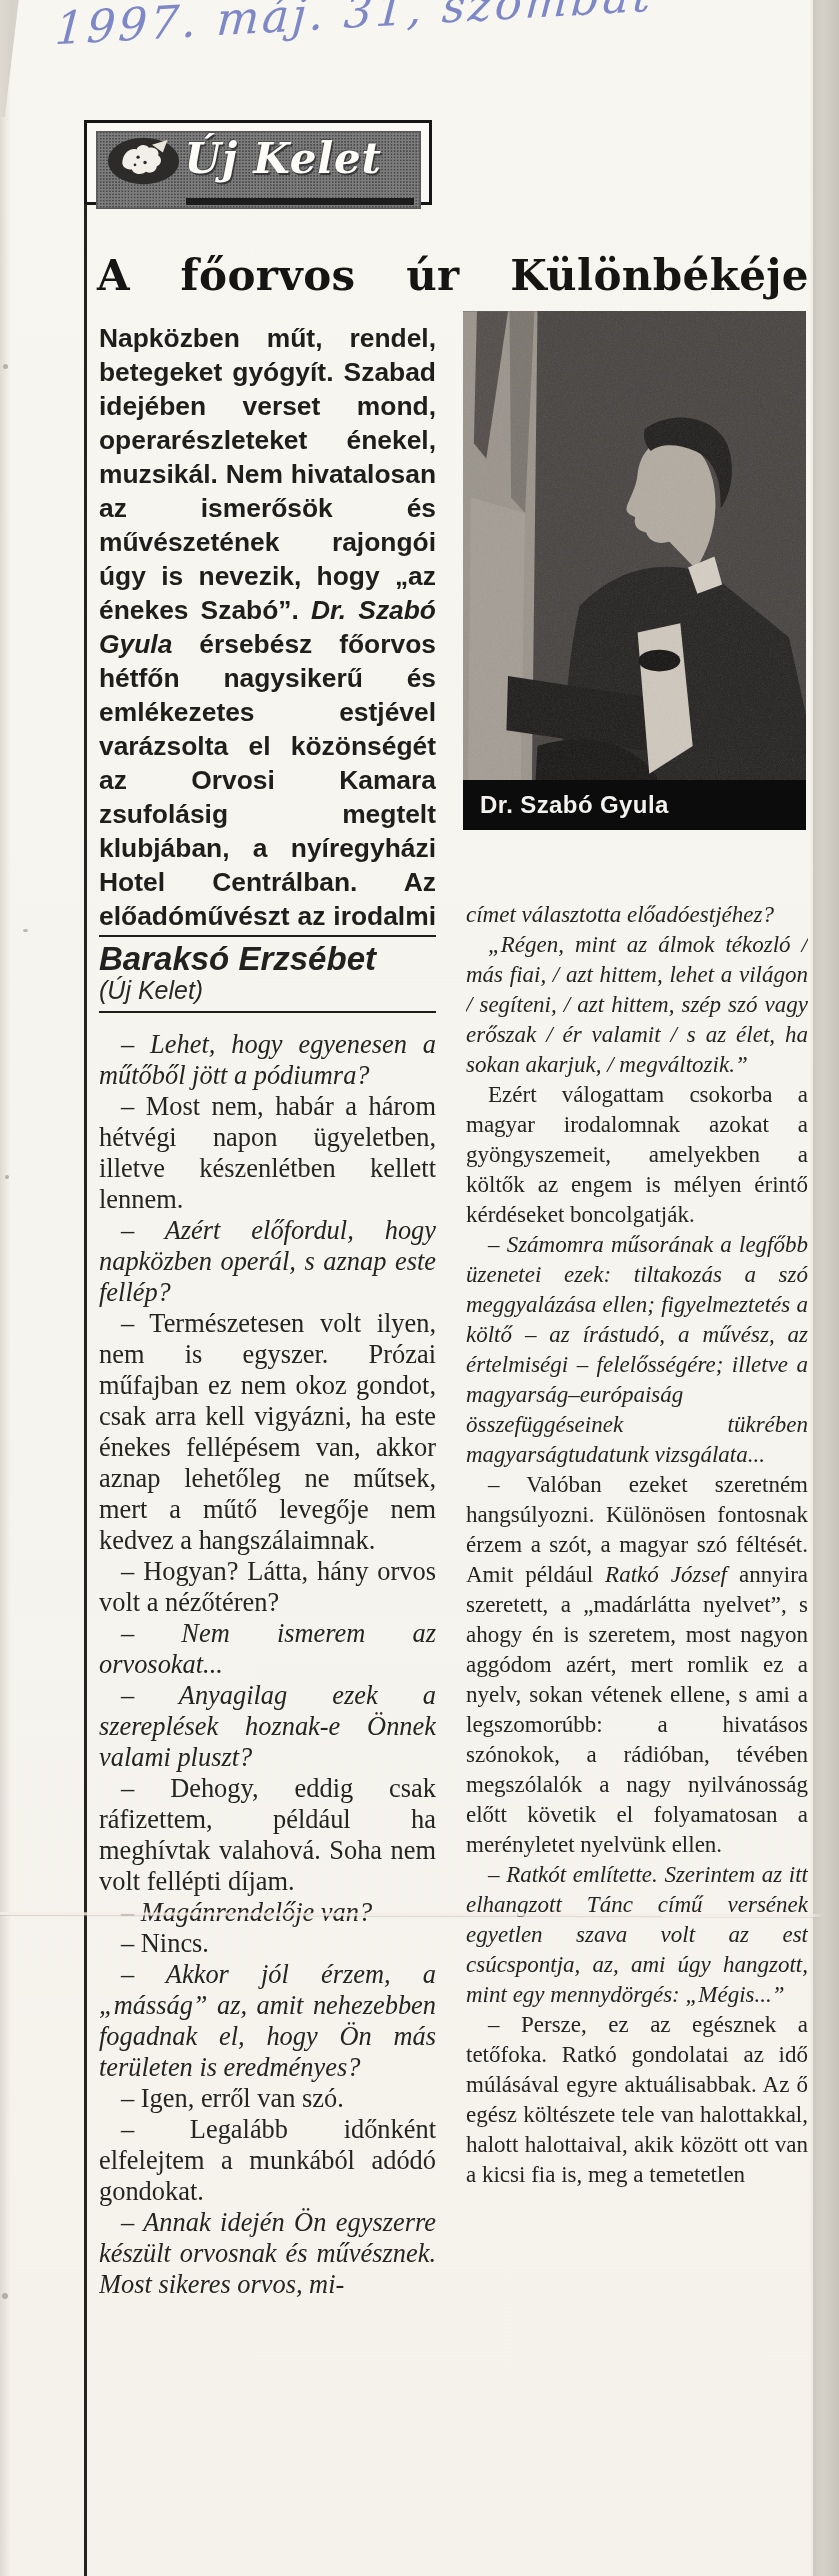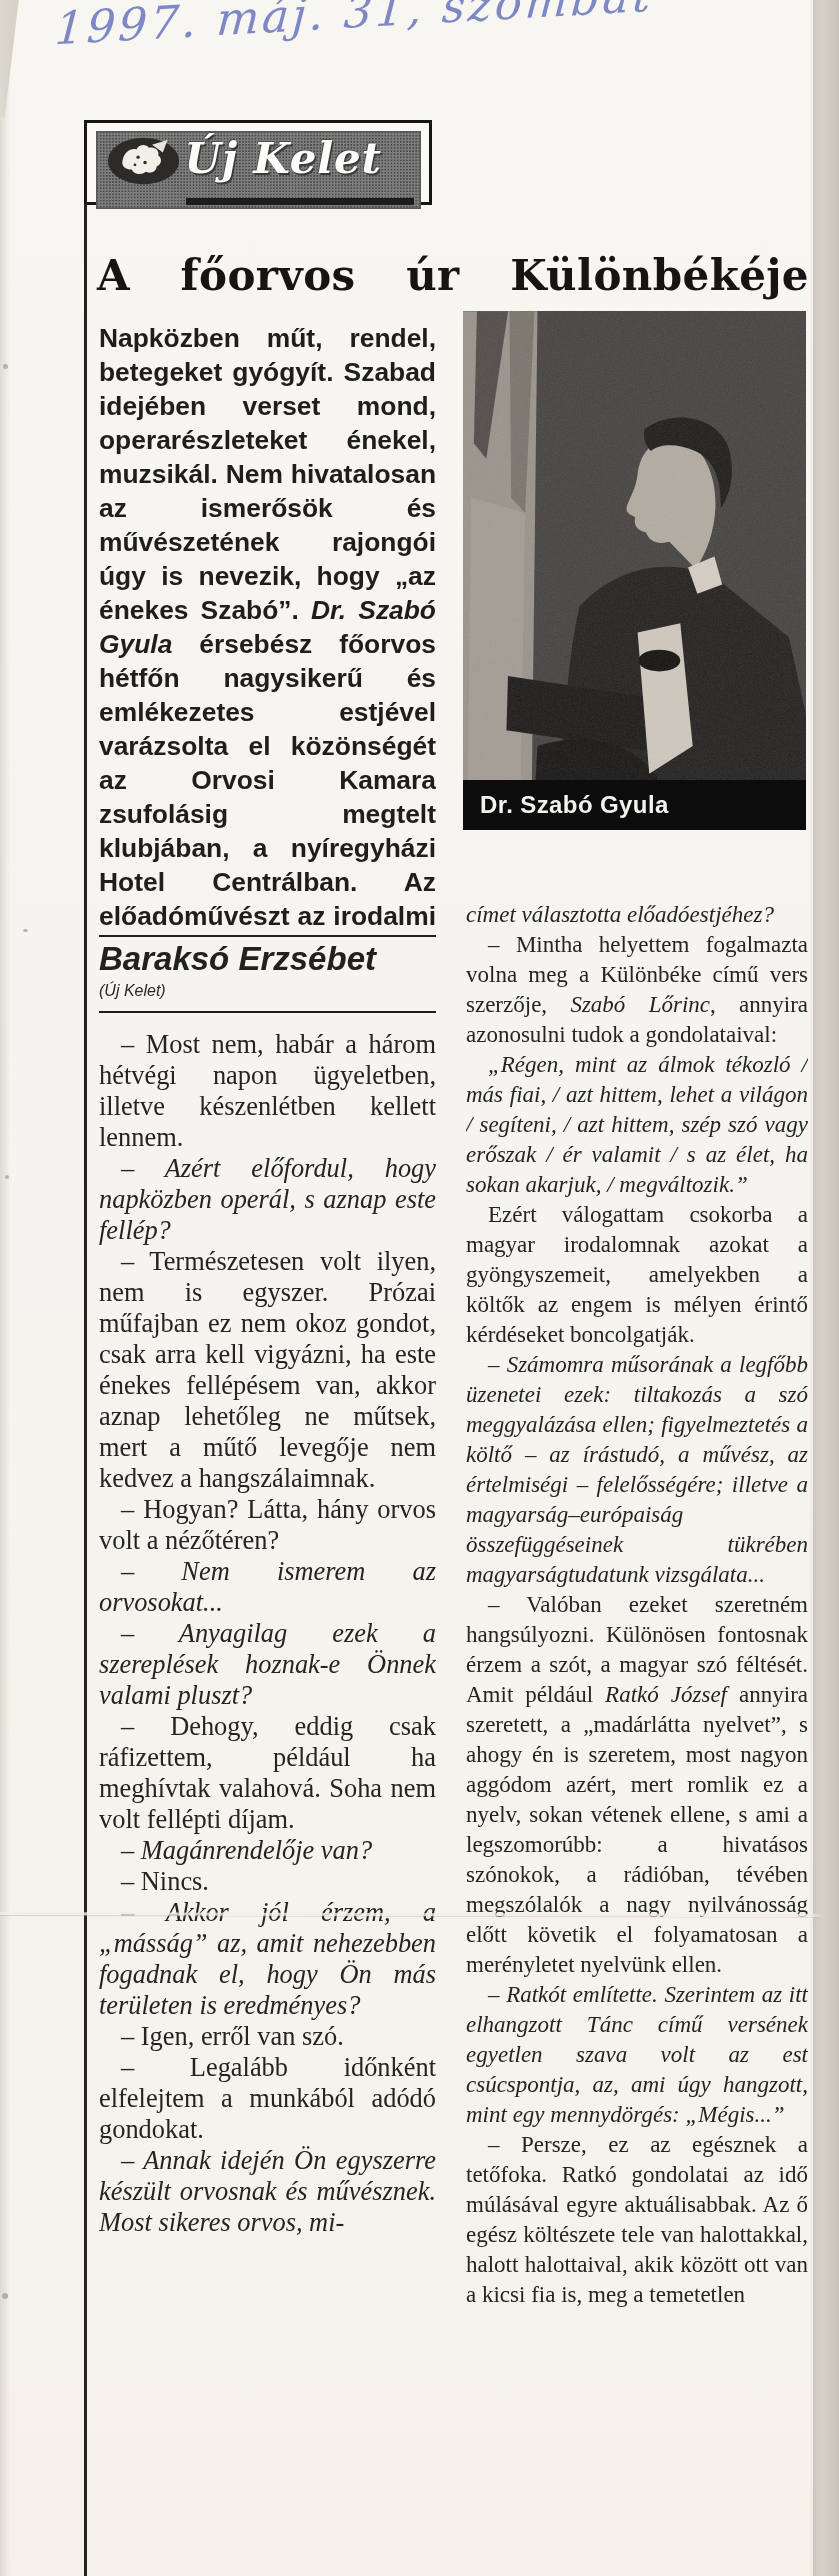--- a/index.html
+++ b/index.html
@@ -201,7 +201,6 @@
   </div>
 <div class="bodycol col-right" data-name="article-column-right">
     <p class="para s-cont" data-name="interview-question"><span>címet választotta előadóestjéhez?</span></p>
-    <p class="para s-a" data-name="interview-answer"><span>– Mintha helyettem fogalmazta volna meg a Különbéke című vers szerzője, </span><span class="inline-i">Szabó Lőrinc</span><span>, annyira azonosulni tudok a gondolataival:</span></p>
     <p class="para s-quote" data-name="poem-quote"><span>„Régen, mint az álmok tékozló / más fiai, / azt hittem, lehet a világon / segíteni, / azt hittem, szép szó vagy erőszak / ér valamit / s az élet, ha sokan akarjuk, / megváltozik.”</span></p>
     <p class="para s-plain" data-name="interview-answer"><span>Ezért válogattam csokorba a magyar irodalomnak azokat a gyöngyszemeit, amelyekben a költők az engem is mélyen érintő kérdéseket boncolgatják.</span></p>
     <p class="para s-q" data-name="interview-question"><span>– Számomra műsorának a legfőbb üzenetei ezek: tiltakozás a szó meggyalázása ellen; figyelmeztetés a költő – az írástudó, a művész, az értelmiségi – felelősségére; illetve a magyarság–európaiság összefüggéseinek tükrében magyarságtudatunk vizsgálata...</span></p>

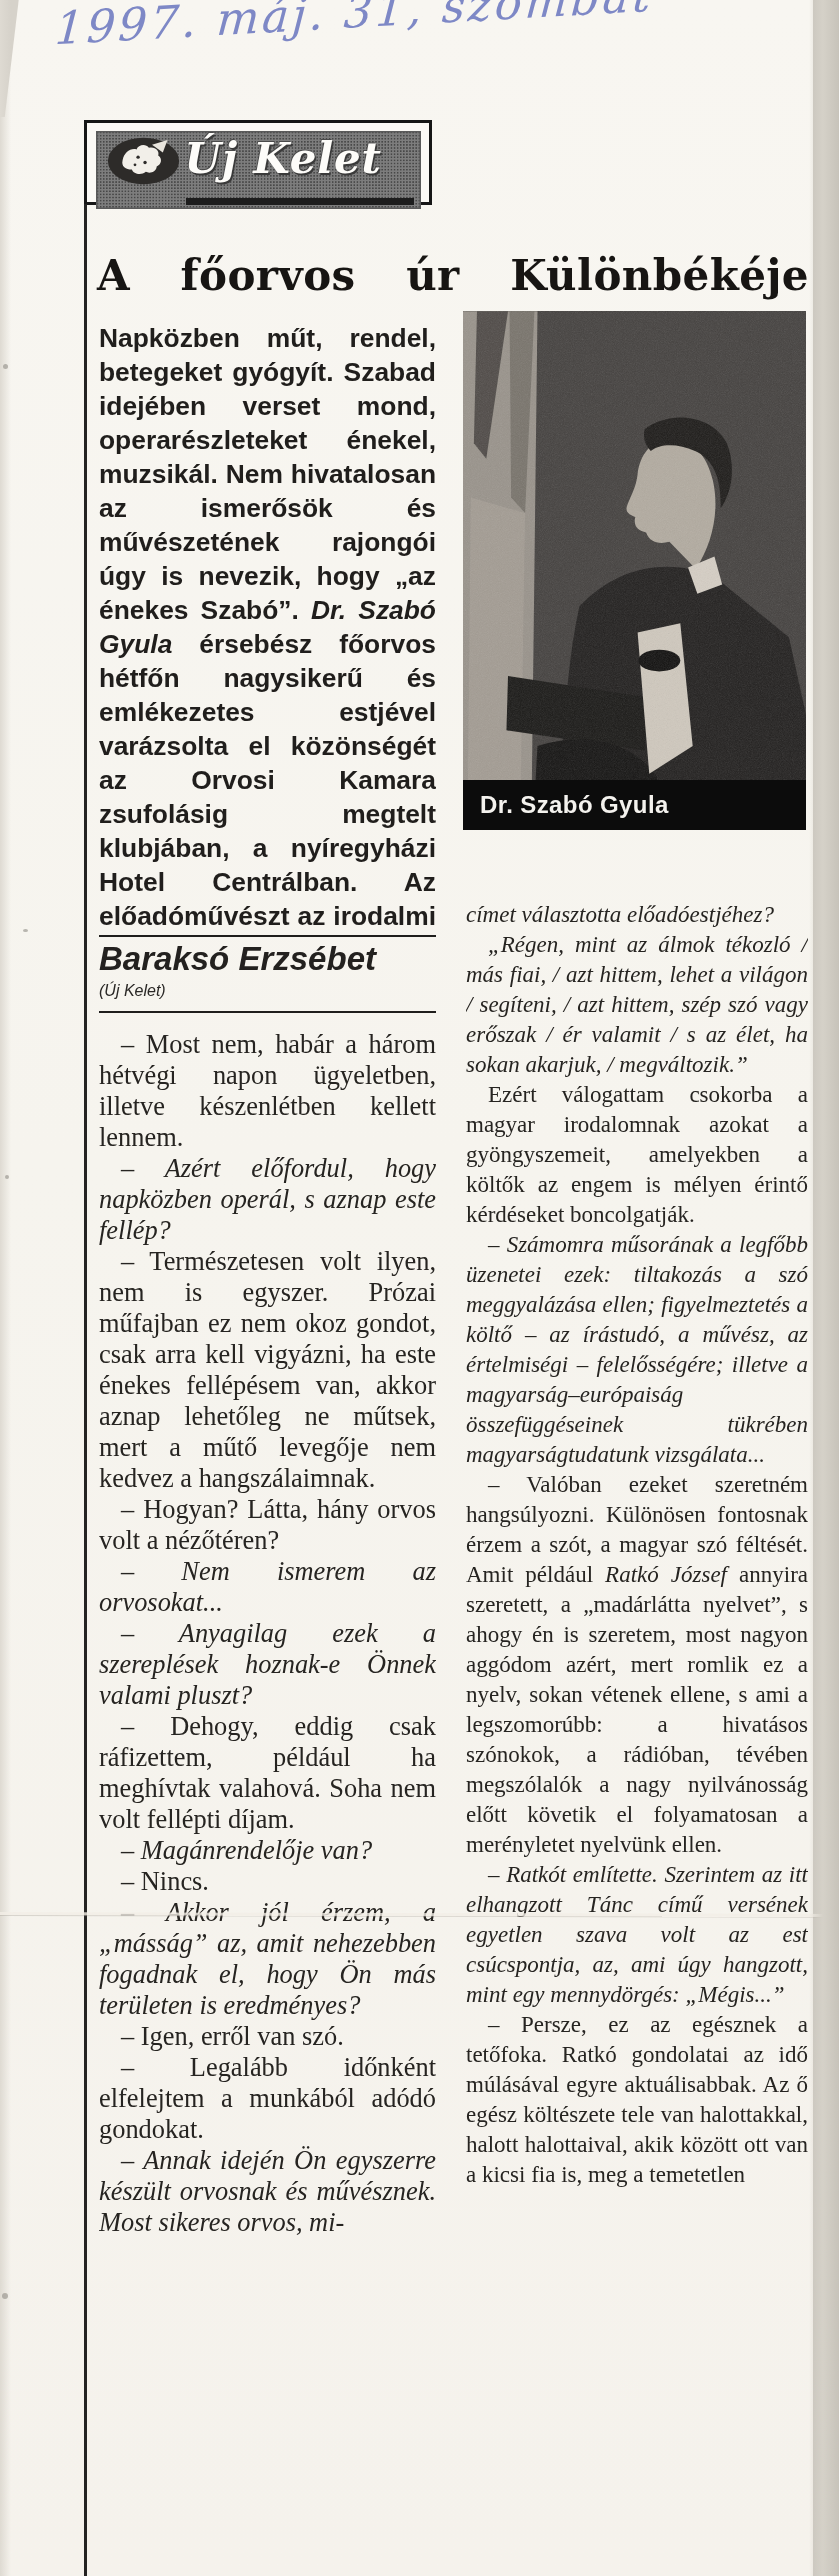--- a/index.html
+++ b/index.html
@@ -93,7 +93,7 @@
   .byline-source{
     position:absolute;left:99px;top:974px;width:337px;
     font-family:"Liberation Sans", sans-serif;font-style:italic;
-    font-size:16px;line-height:33px;color:#2a2826;
+    font-size:25px;line-height:33px;color:#2a2826;
   }
   
   .photo{

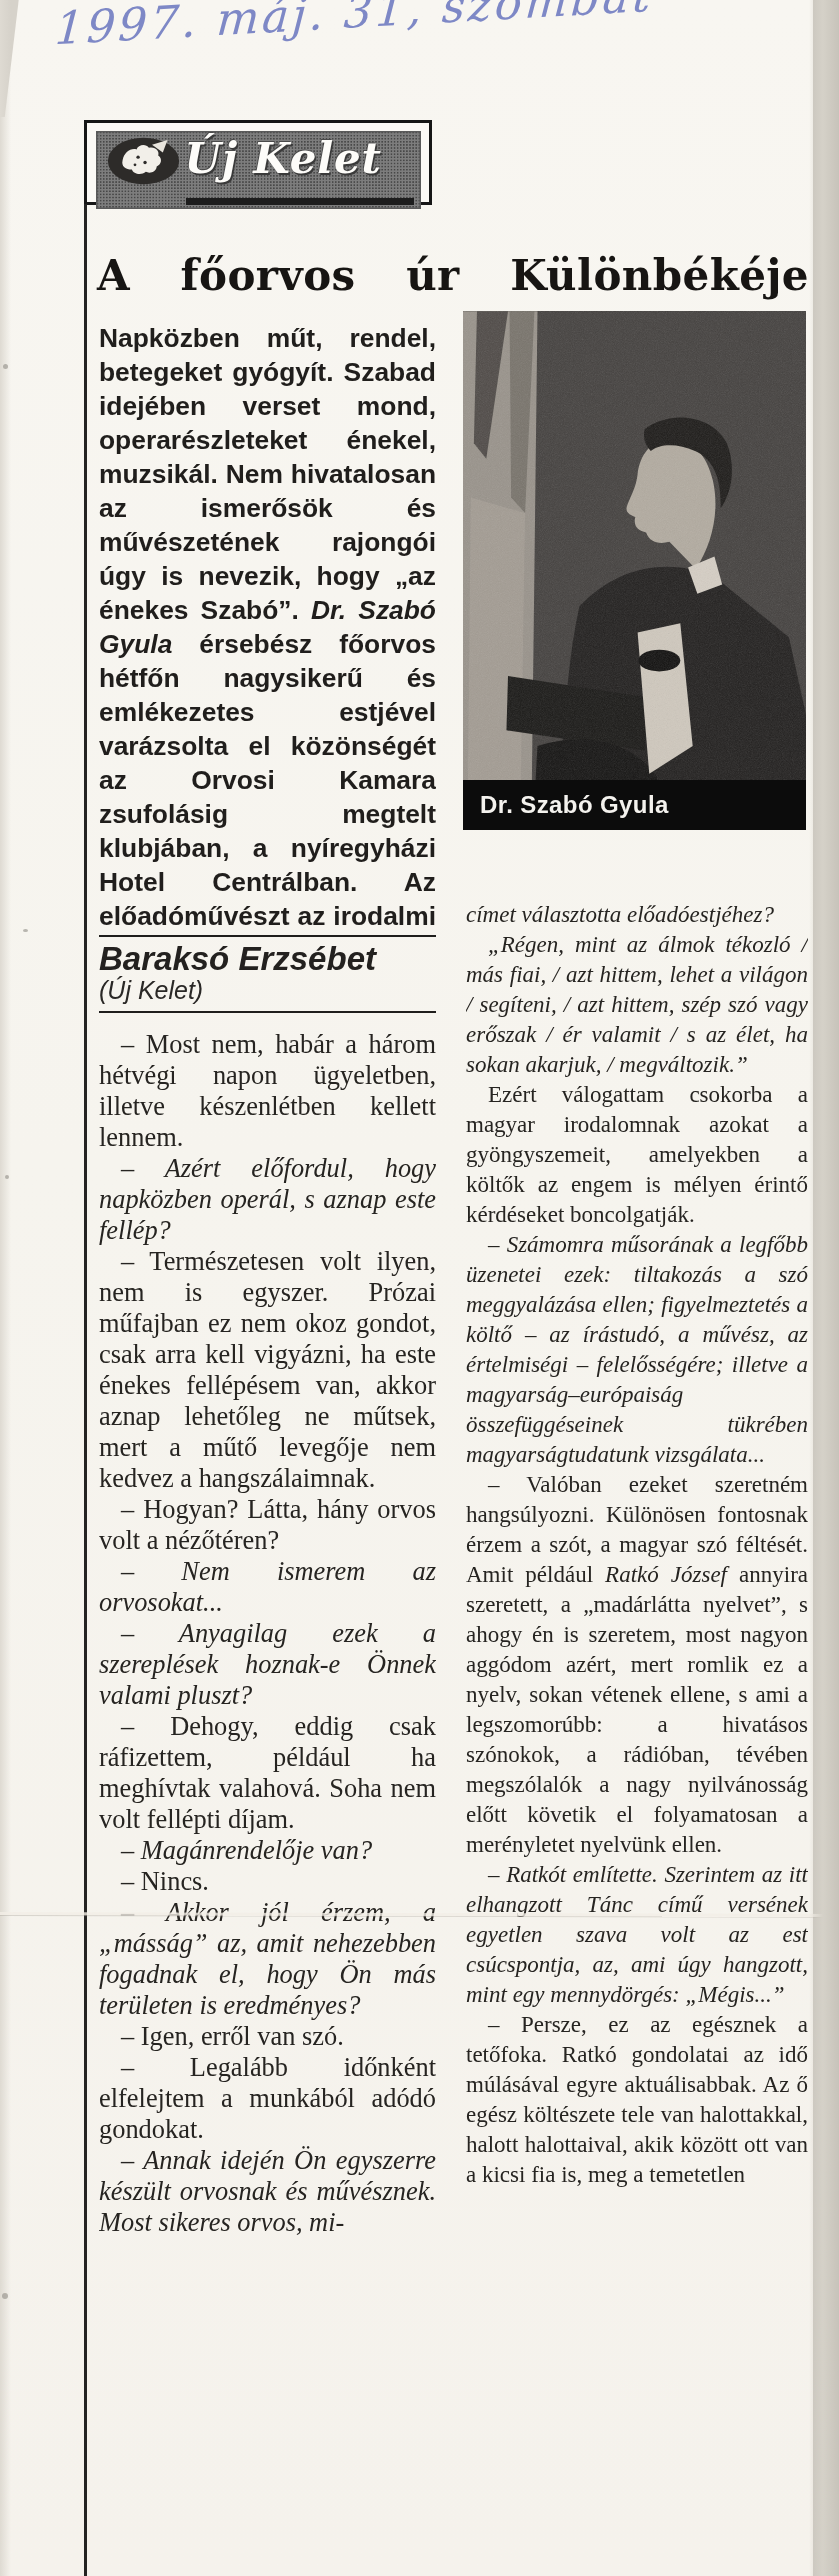--- a/index.html
+++ b/index.html
@@ -185,6 +185,7 @@
 <div class="rule" style="left:99px;top:1011px;width:337px;" data-name="byline-rule-bottom"></div>
 
 <div class="bodycol col-left" data-name="article-column-left">
+    <p class="para s-q" data-name="interview-question"><span>– Lehet, hogy egyenesen a műtőből jött a pódiumra?</span></p>
     <p class="para s-a" data-name="interview-answer"><span>– Most nem, habár a három hétvégi napon ügyeletben, illetve készenlétben kellett lennem.</span></p>
     <p class="para s-q" data-name="interview-question"><span>– Azért előfordul, hogy napközben operál, s aznap este fellép?</span></p>
     <p class="para s-a" data-name="interview-answer"><span>– Természetesen volt ilyen, nem is egyszer. Prózai műfajban ez nem okoz gondot, csak arra kell vigyázni, ha este énekes fellépésem van, akkor aznap lehetőleg ne műtsek, mert a műtő levegője nem kedvez a hangszálaimnak.</span></p>

